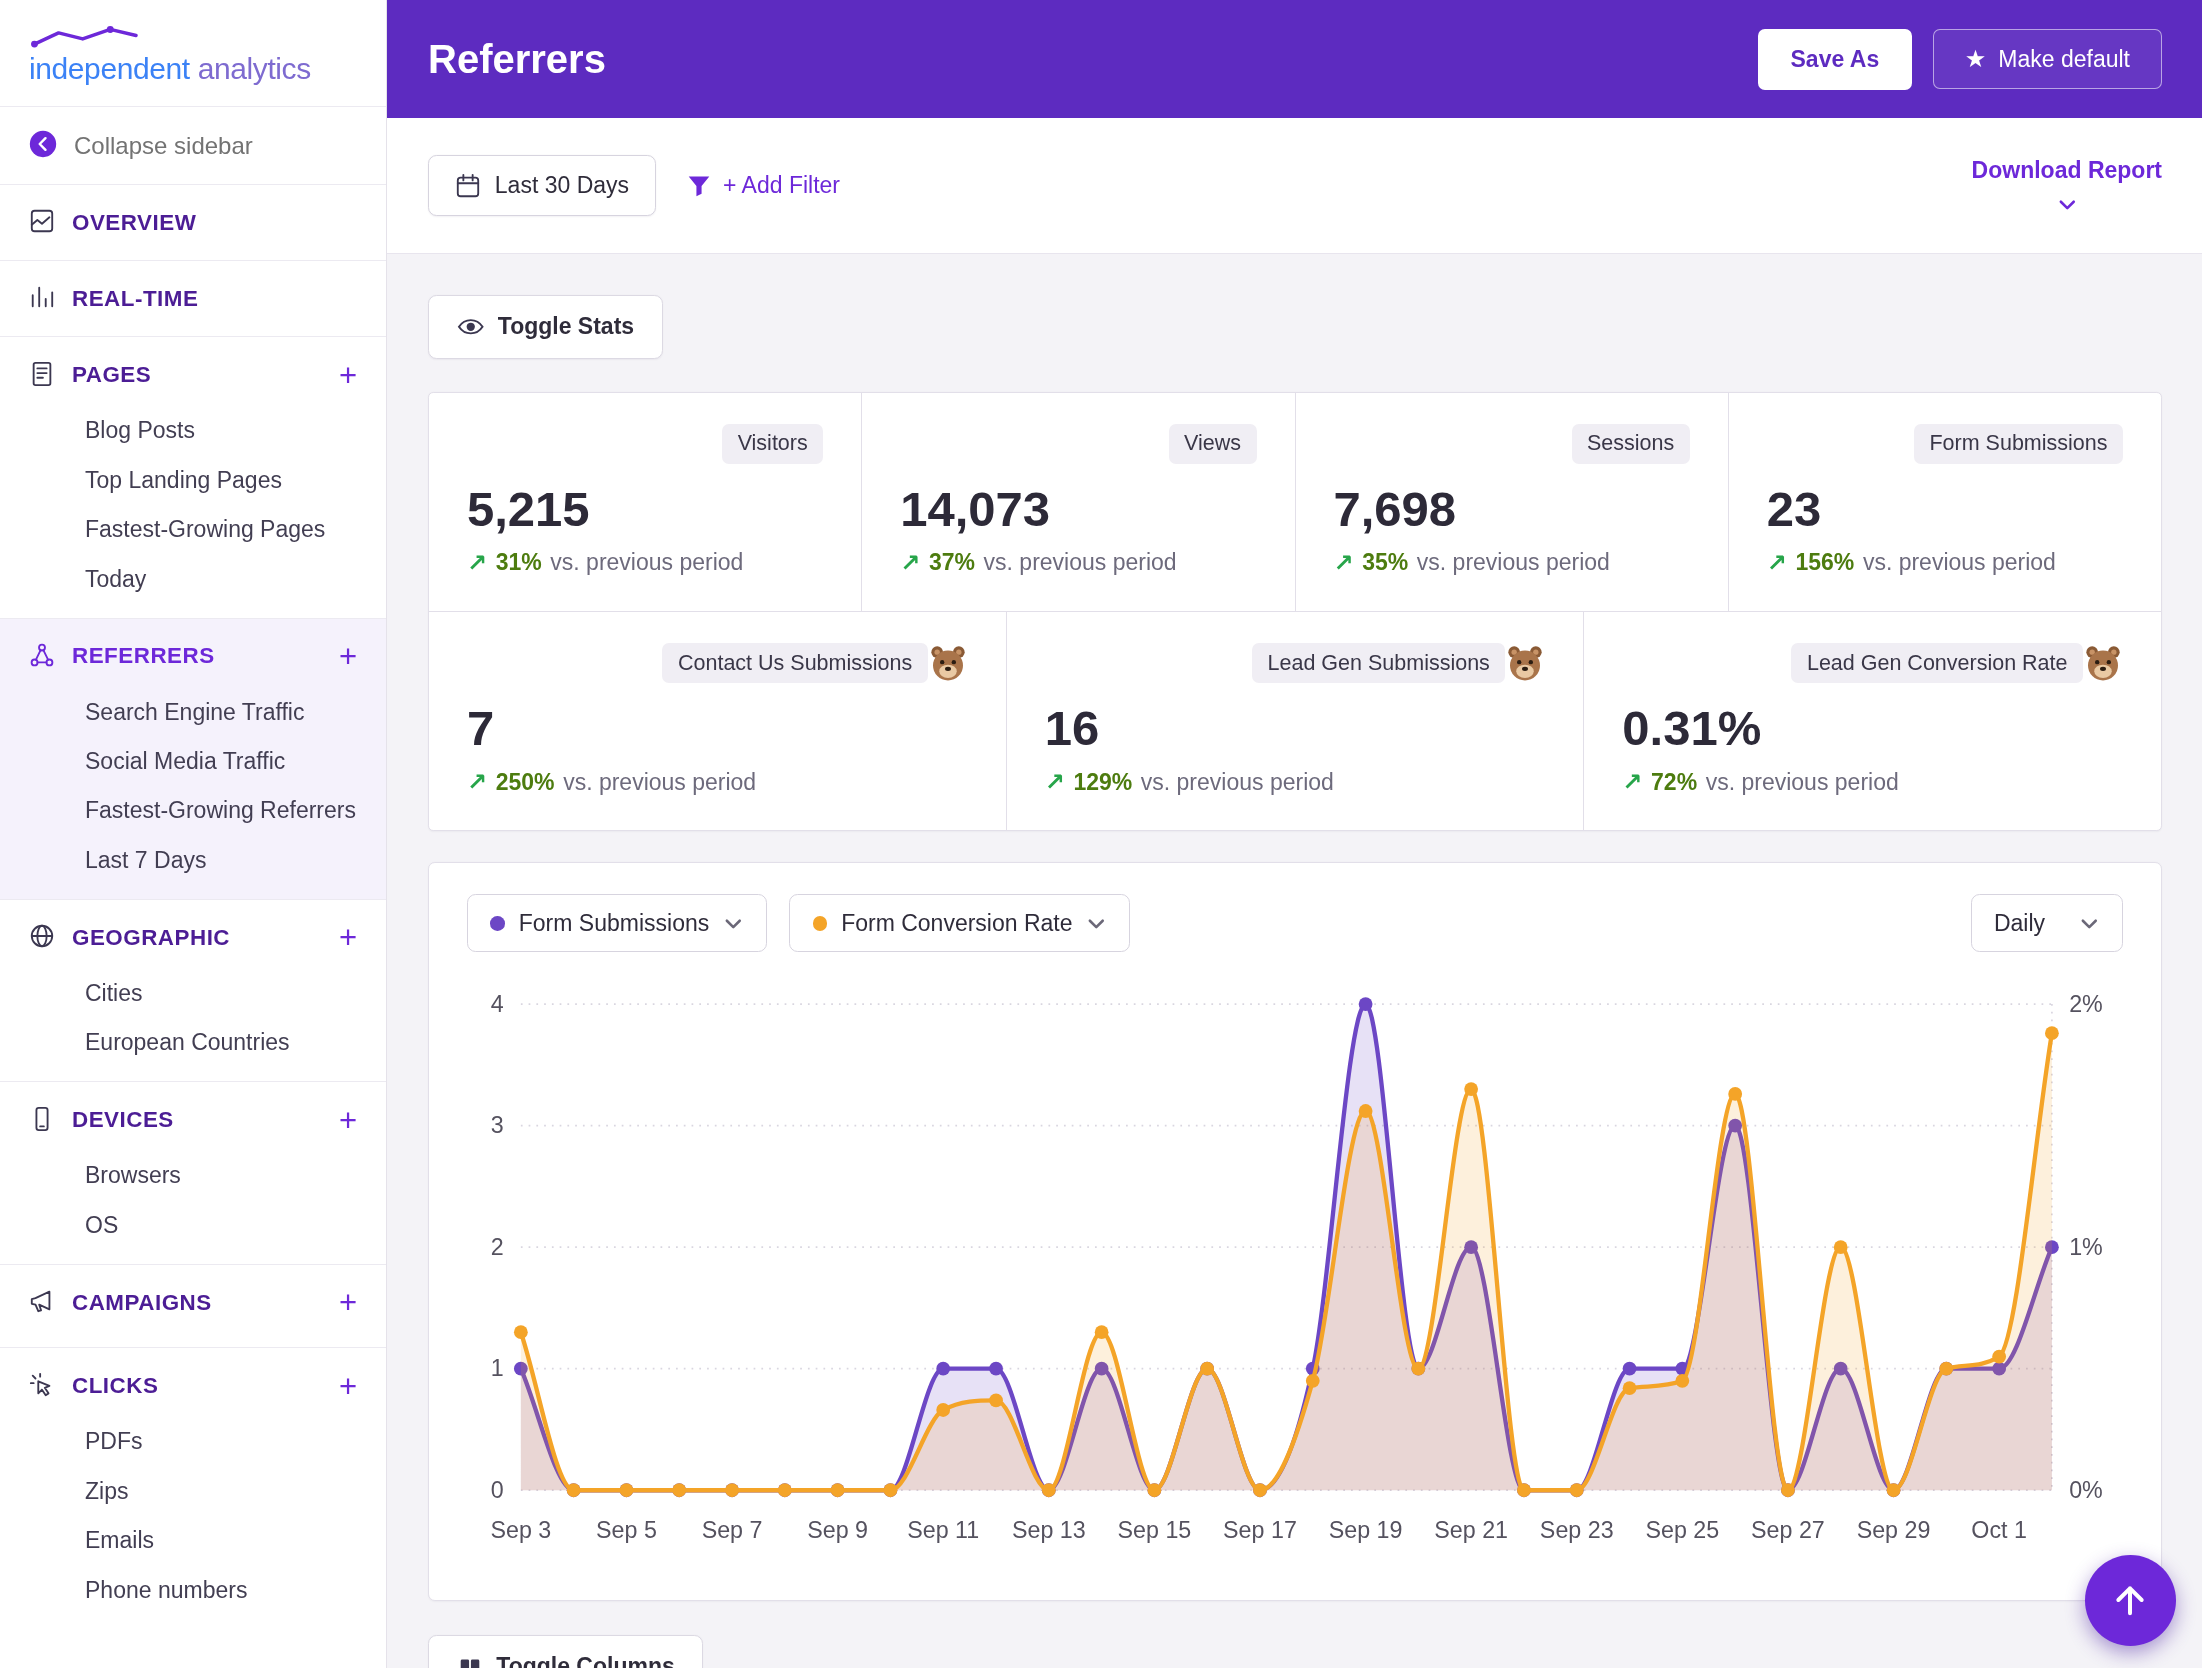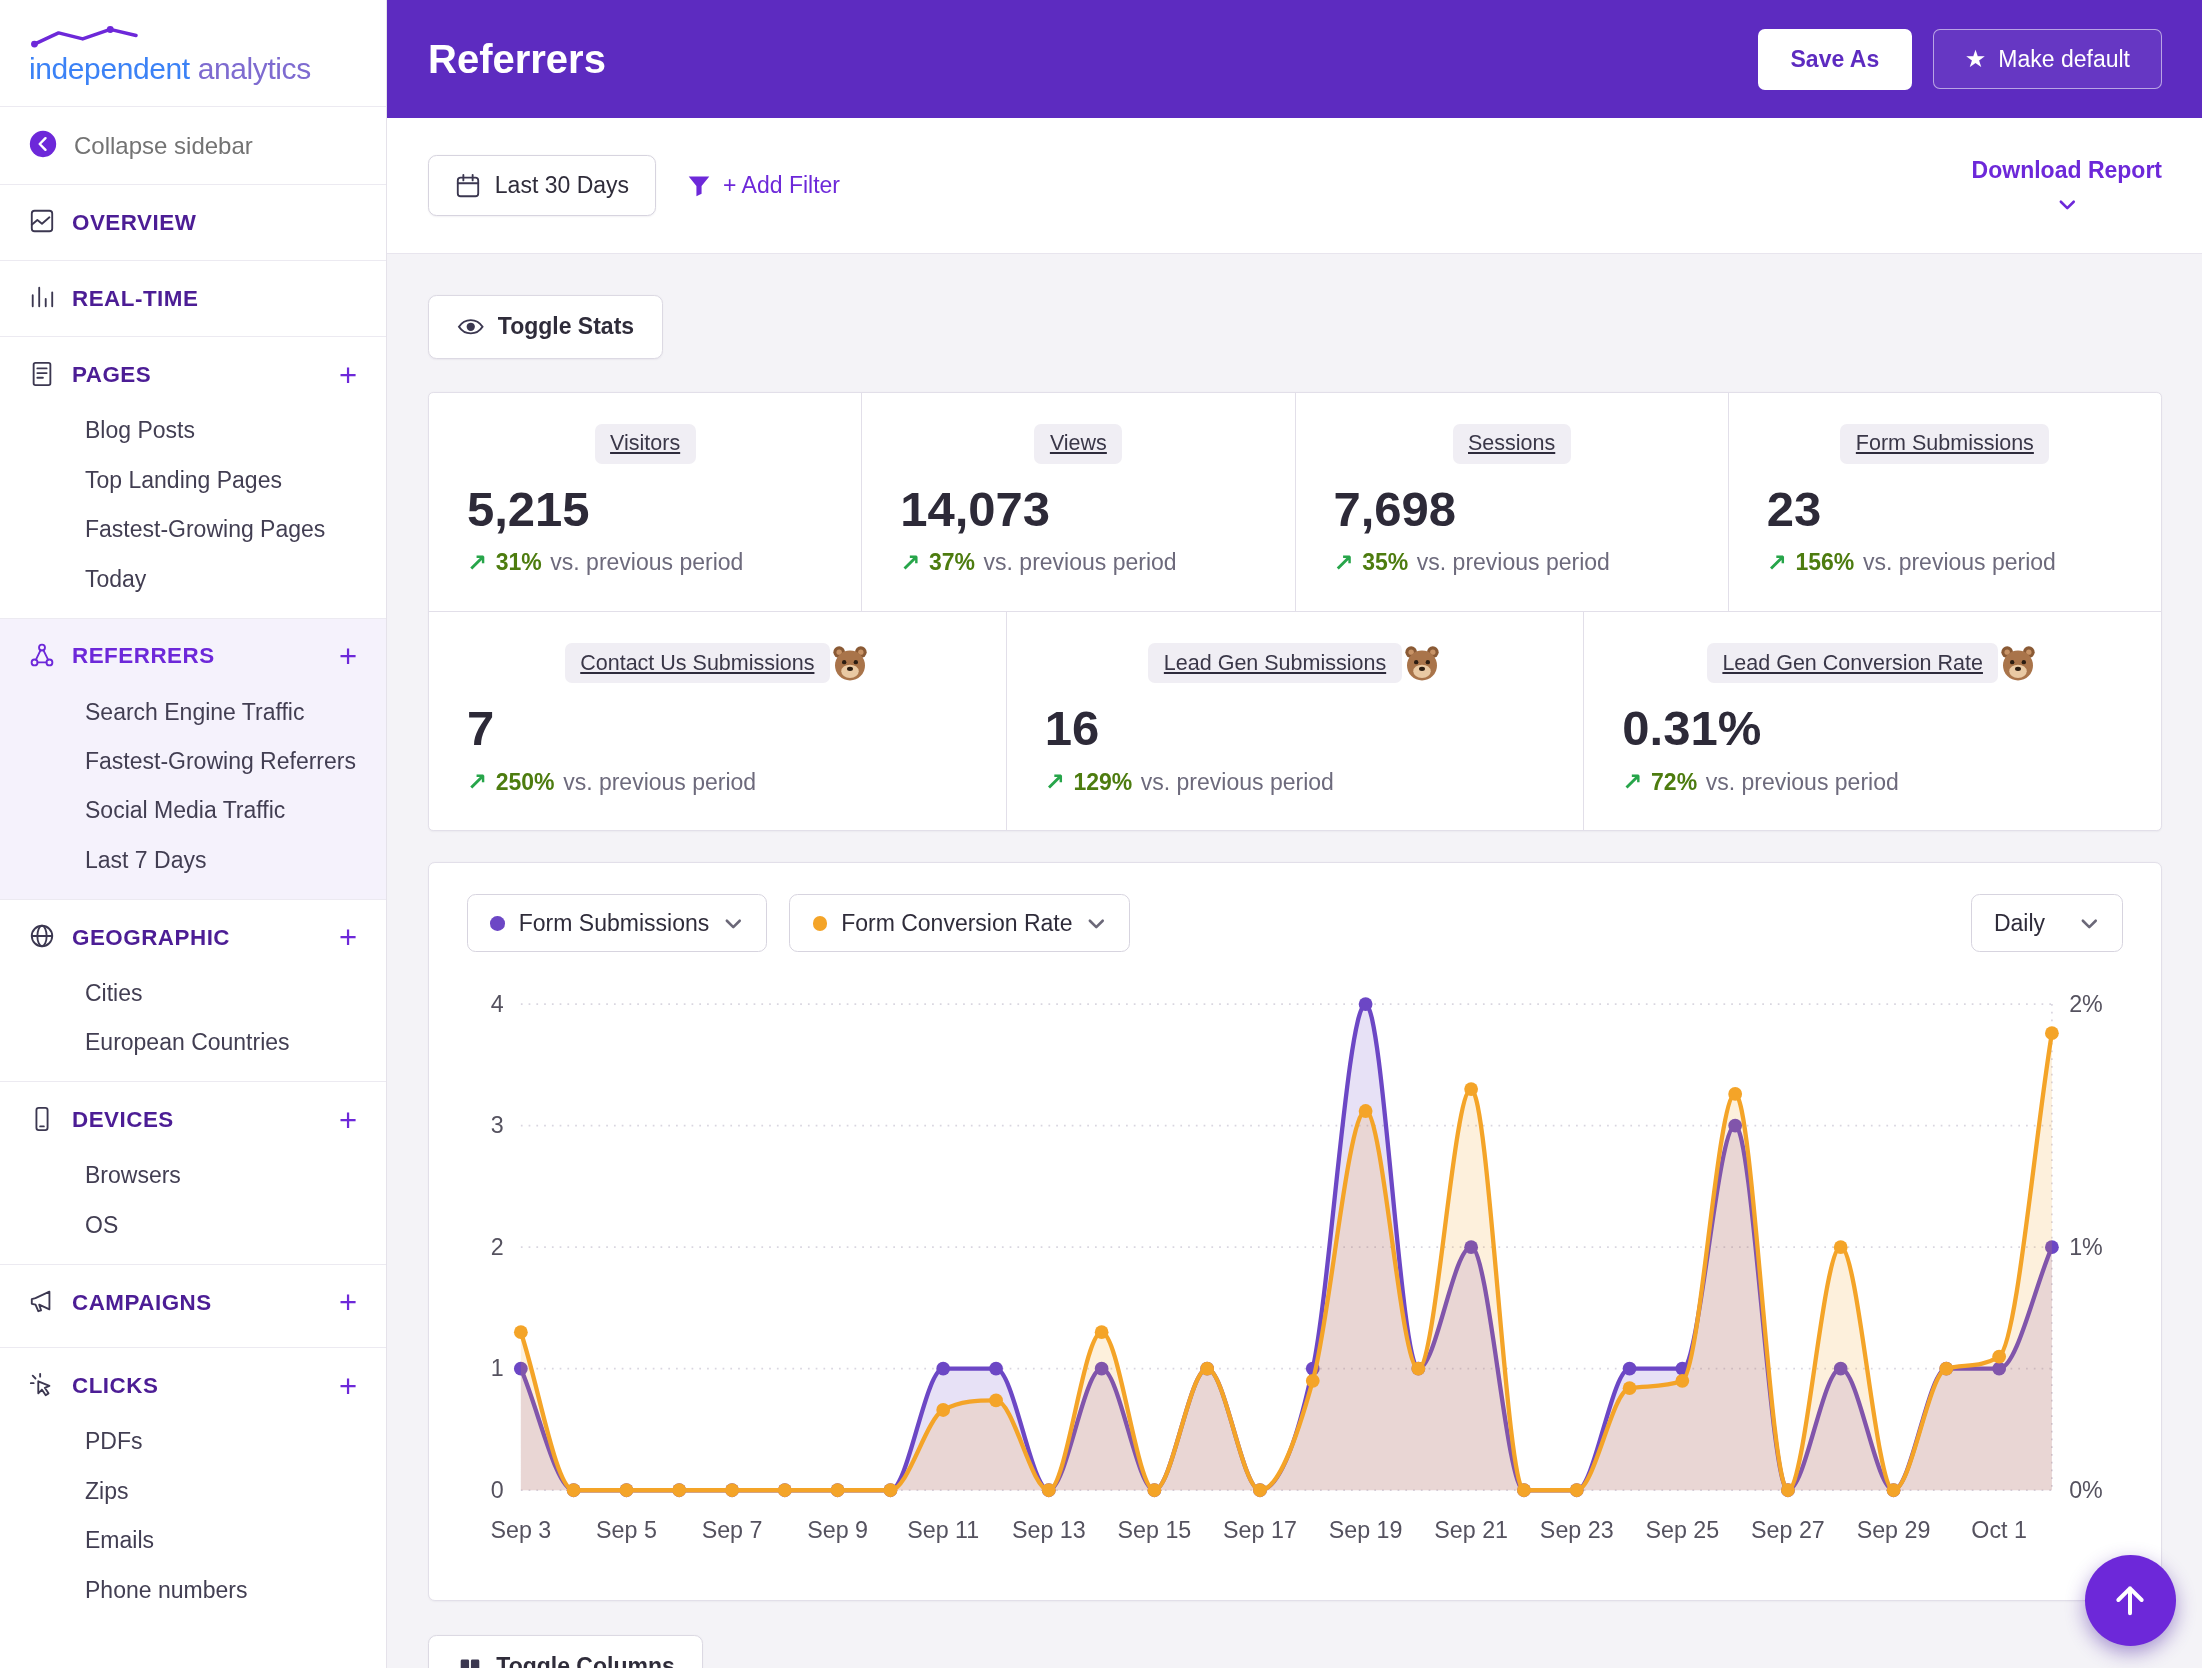--- a/index.html
+++ b/index.html
@@ -51,7 +51,7 @@
   .stats-row.row2 { border-top:0.9px solid #e2dfe9; }
   .stat-cell { flex:1; padding:31px 38px 34px; border-right:0.9px solid #e2dfe9; }
   .stat-cell:last-child { border-right:none; }
-  .stat-top { display:flex; align-items:flex-start; justify-content:center;text-decoration:underline; }
+  .stat-top { display:flex; align-items:flex-start; justify-content:flex-end; }
   .stat-pill { display:inline-block; background:#f0eef4; color:#3a3748; font-size:21.5px; font-weight:500; padding:7.7px 15.5px; border-radius:6.9px; }
   .stat-value { font-size:49px; font-weight:bold; color:#2d2a38; margin:17px 0 12px; }
   .stat-change { display:flex; align-items:center; gap:8.6px; font-size:23px; }

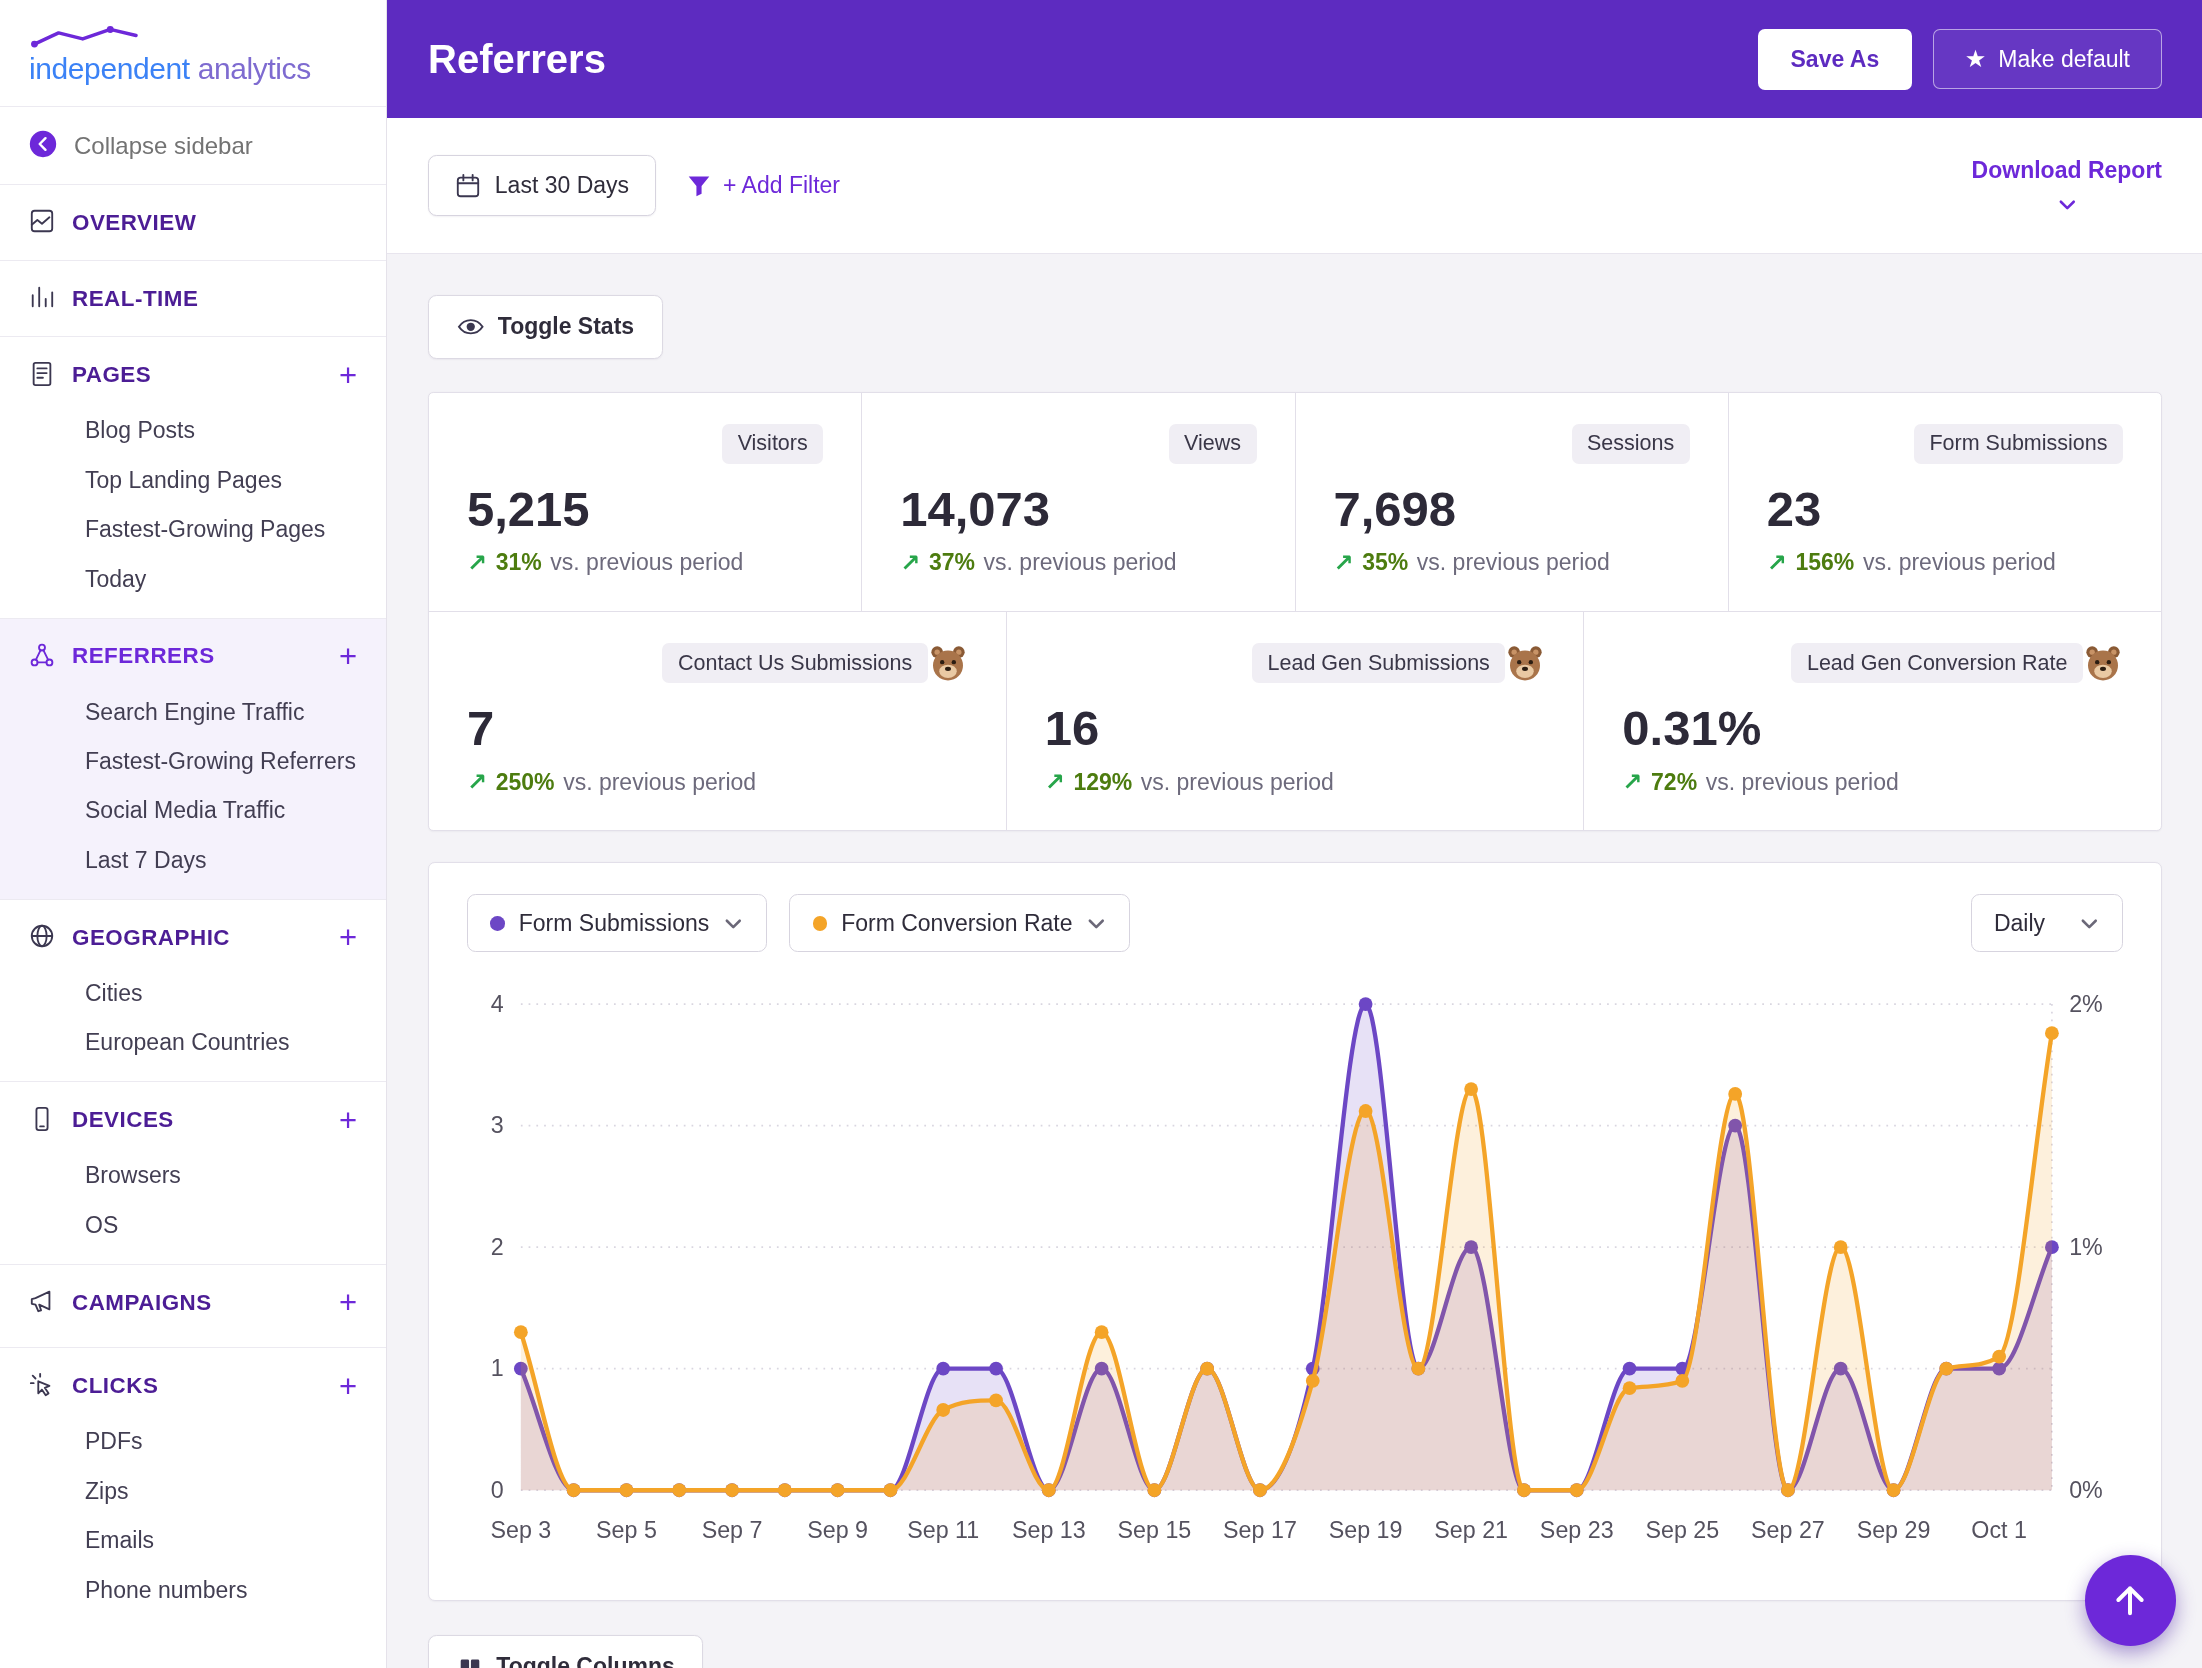--- a/index.html
+++ b/index.html
@@ -138,8 +138,8 @@
             <span class="plus">+</span>
           </div>
           <div class="nav-sub">Search Engine Traffic</div>
+          <div class="nav-sub">Social Media Traffic</div>
           <div class="nav-sub">Fastest-Growing Referrers</div>
-          <div class="nav-sub">Social Media Traffic</div>
           <div class="nav-sub">Last 7 Days</div>
         </div>
         <div class="nav-block group">

